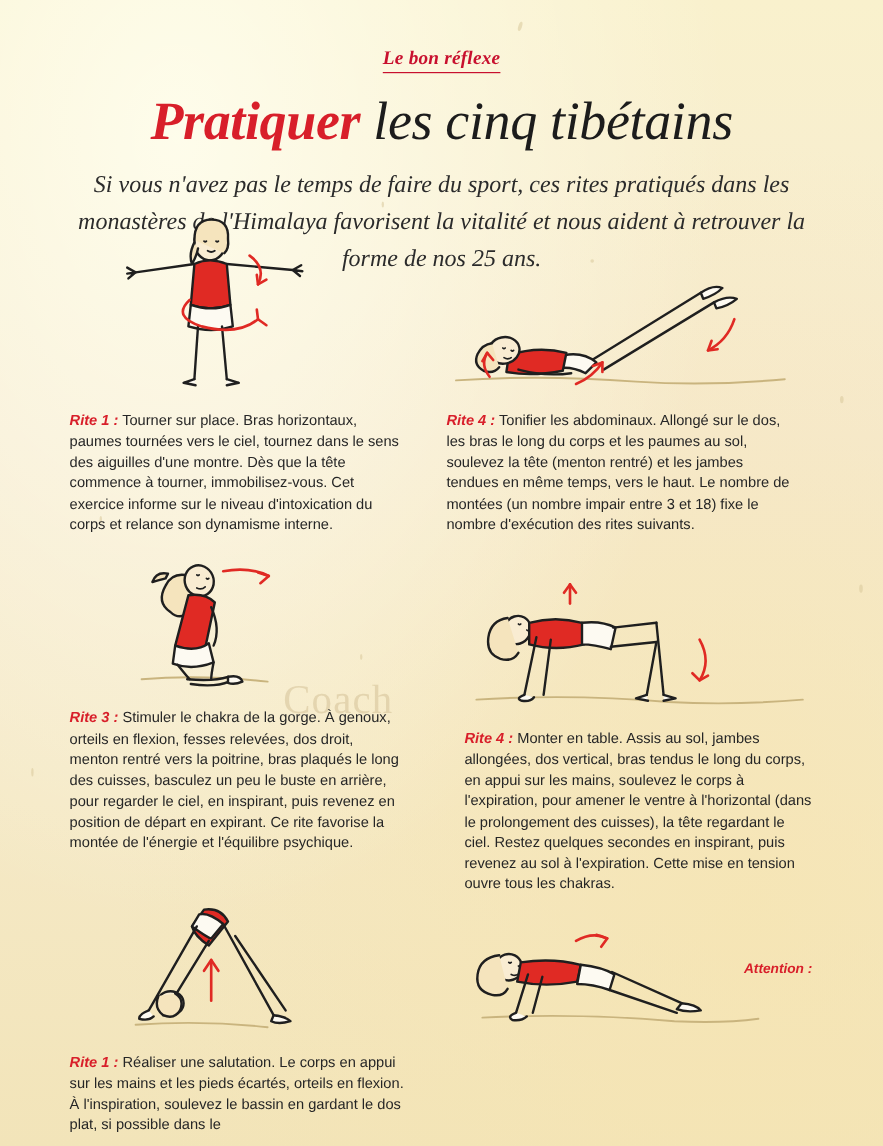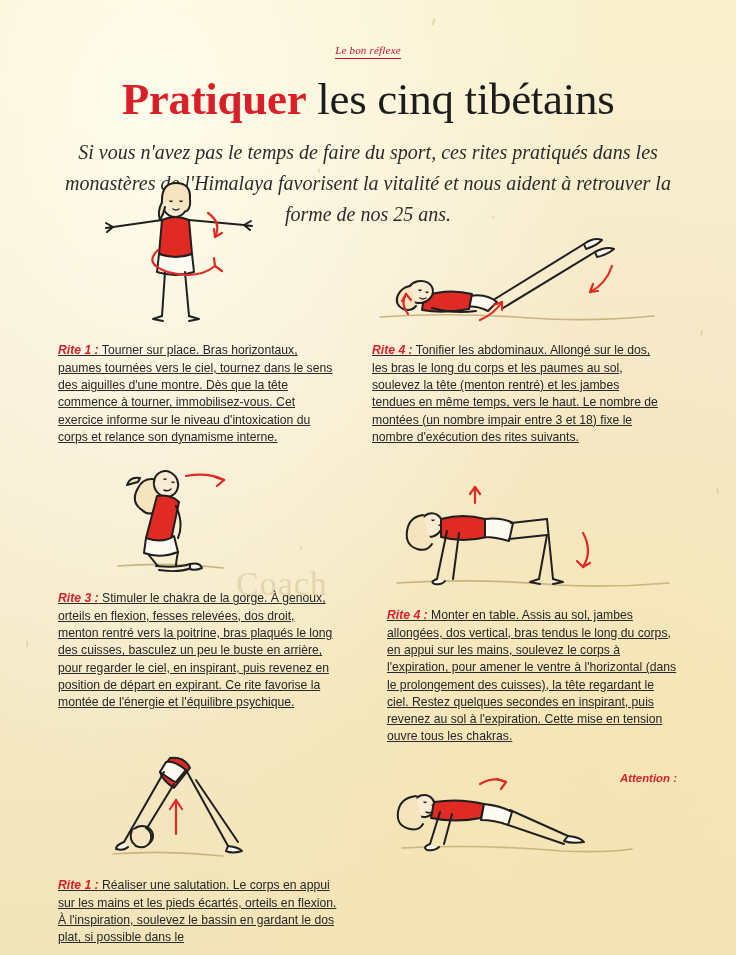--- a/index.html
+++ b/index.html
@@ -43,9 +43,9 @@
   .kicker {
     display: inline-block;
     font-family: "Liberation Serif", serif;
-    font-weight: normal;
+    font-weight: bold;
     font-style: italic;
-    font-size: 11px;
+    font-size: 16px;
     letter-spacing: .2px;
     color: #c8102e;
     border-bottom: 1.5px solid #c8102e;

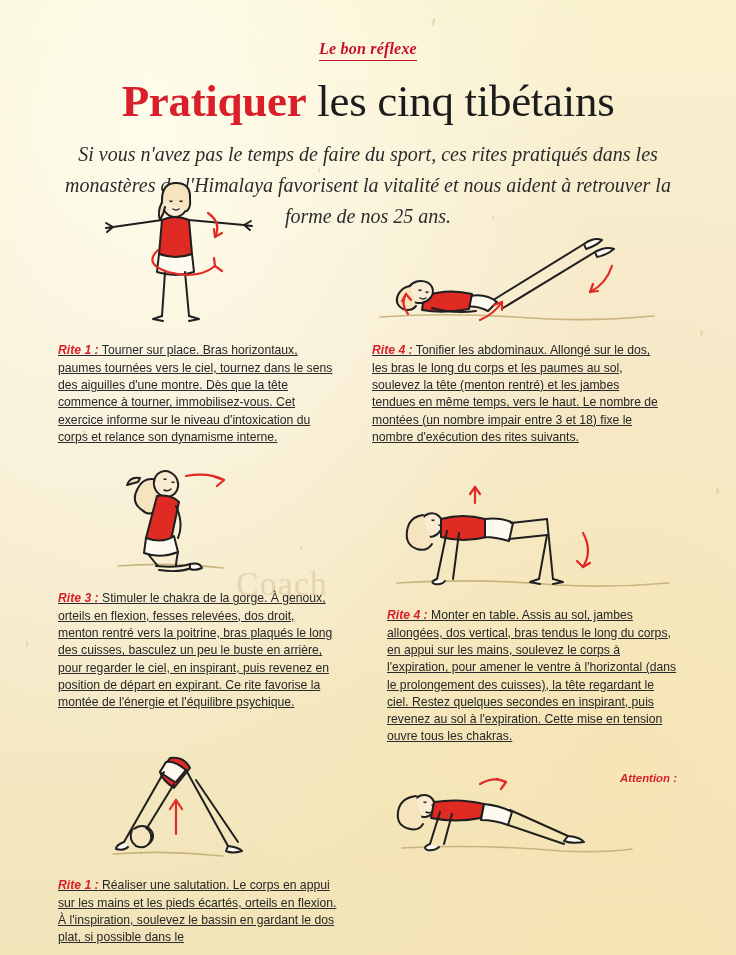--- a/index.html
+++ b/index.html
@@ -58,6 +58,7 @@
     margin: 14px 0 0 0;
     font-weight: normal;
     letter-spacing: -0.3px;
+    font-style: italic;
   }
   .title .red {
     color: #d81f2a;

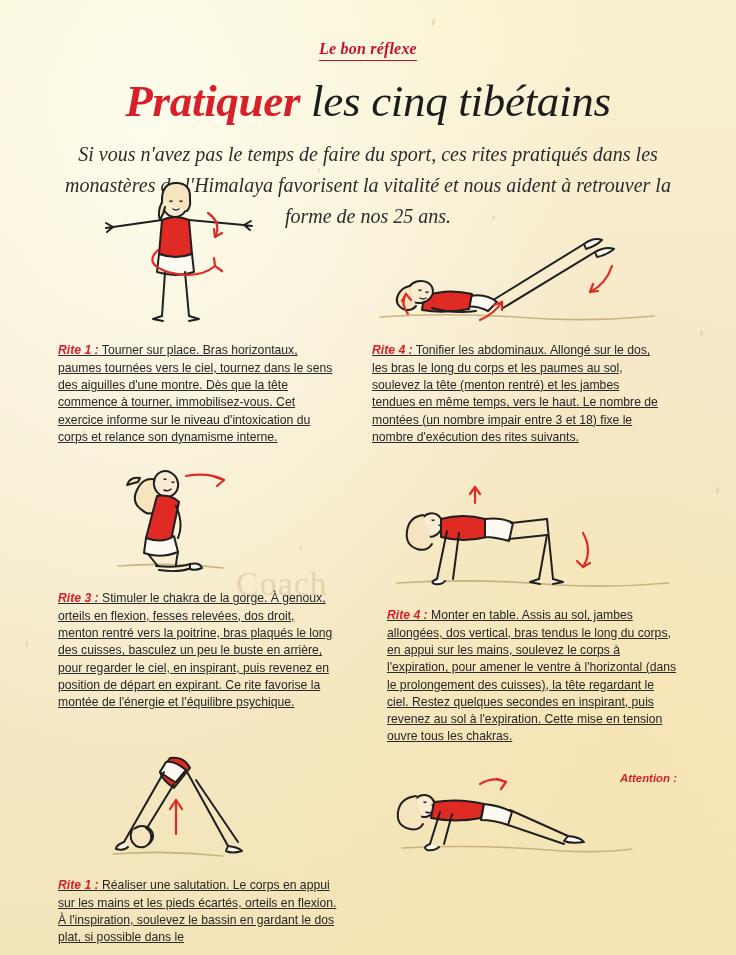--- a/index.html
+++ b/index.html
@@ -88,7 +88,6 @@
   }
   .cell {
     position: absolute;
-    text-decoration: underline;
   }
   .art {
     position: relative;

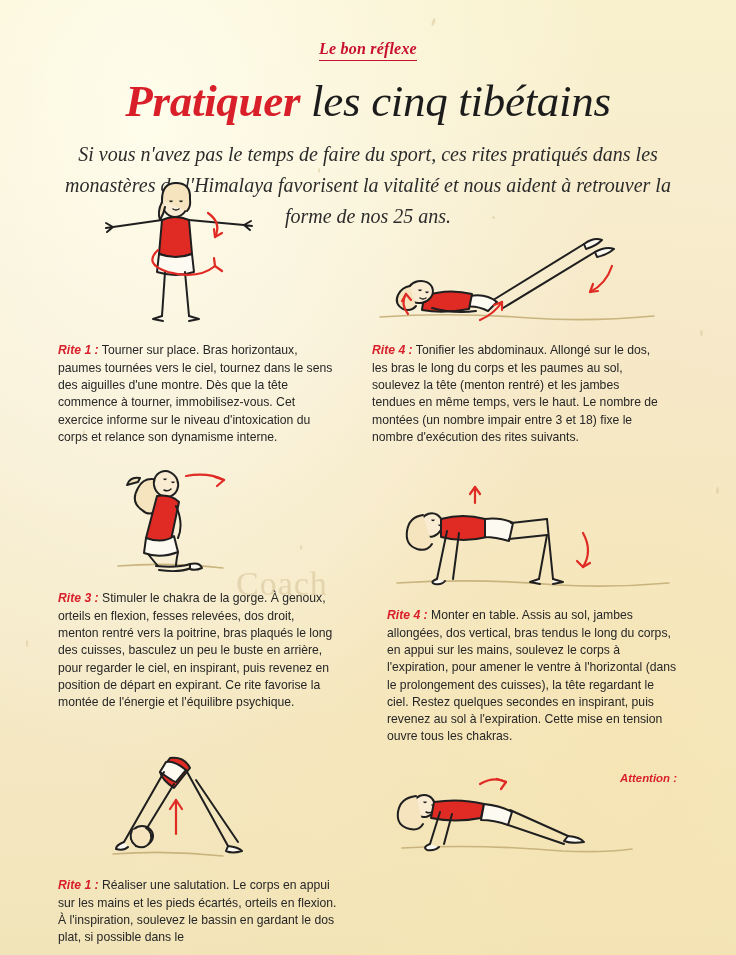--- a/index.html
+++ b/index.html
@@ -107,7 +107,7 @@
   .attention {
     position: absolute;
     right: 18px;
-    top: 770px;
+    top: 800px;
     width: 98px;
     font-size: 11.4px;
     line-height: 1.42;

